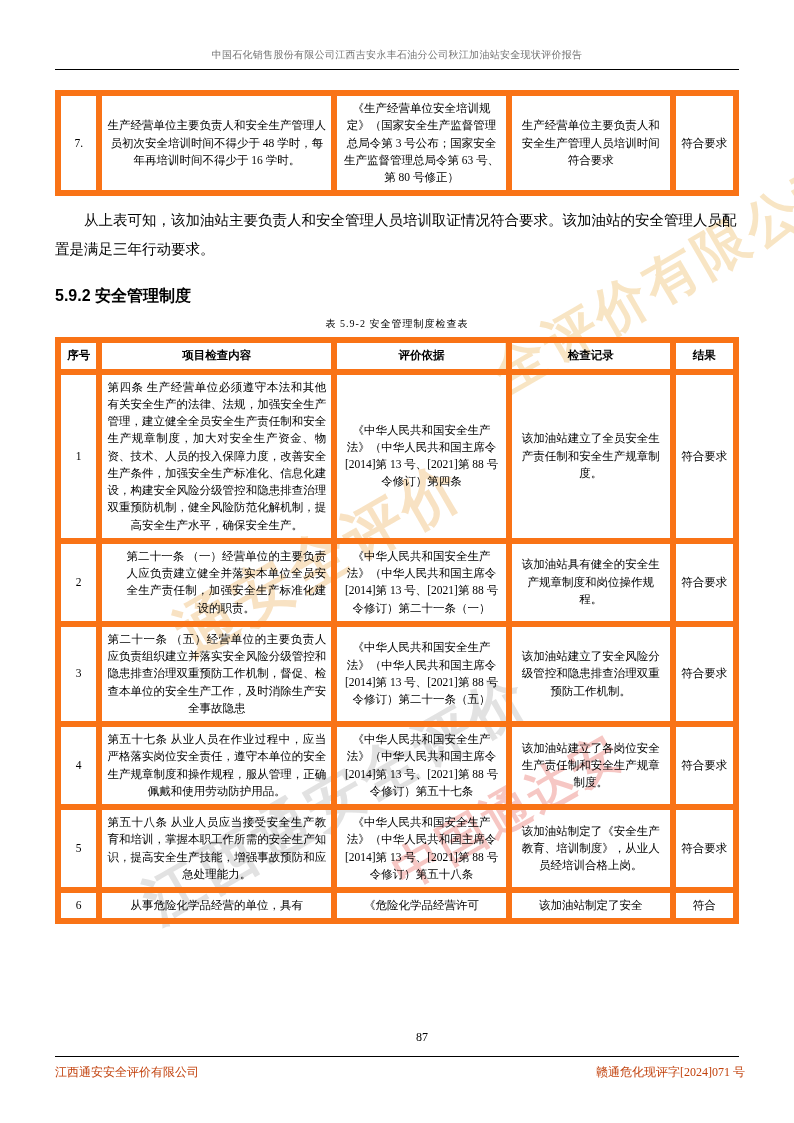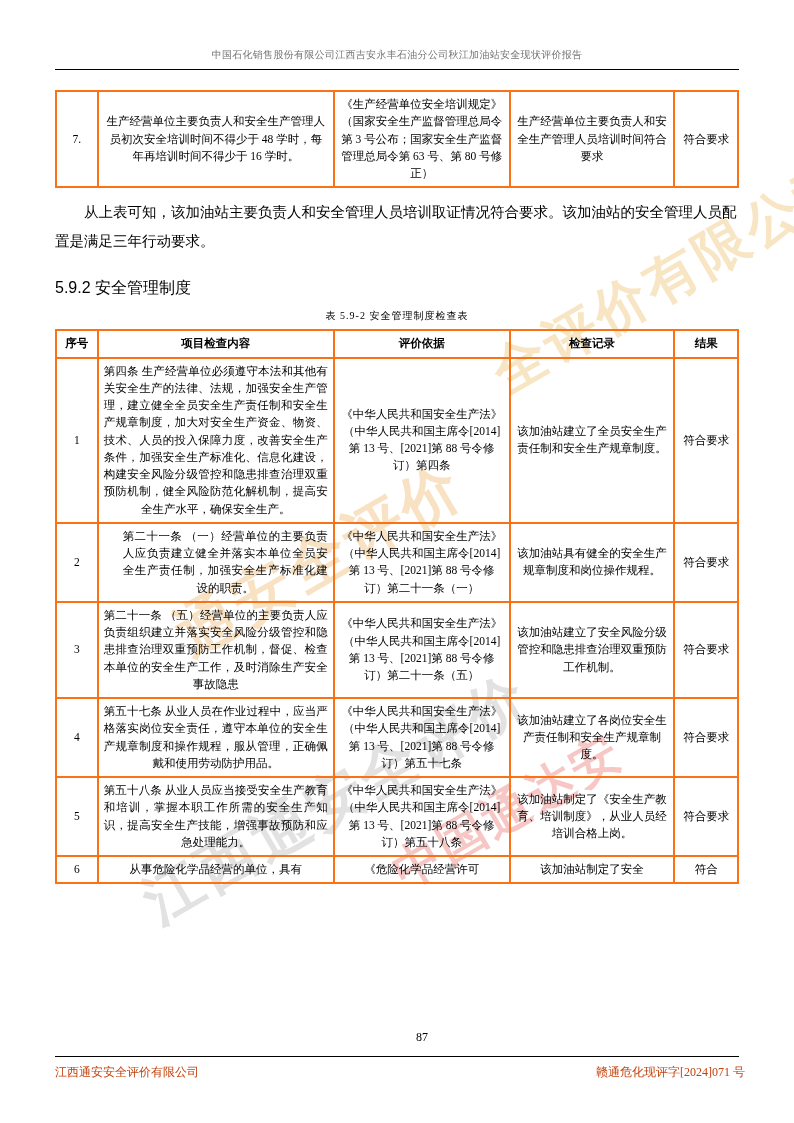--- a/index.html
+++ b/index.html
@@ -88,7 +88,7 @@
     table-layout: fixed;
   }
   table.doc-table td, table.doc-table th {
-    border: 2px solid #f97316;
+    border: 6px solid #f97316;
     padding: 4px 5px;
     font-family: "Liberation Serif", serif;
     font-size: 11.5px;

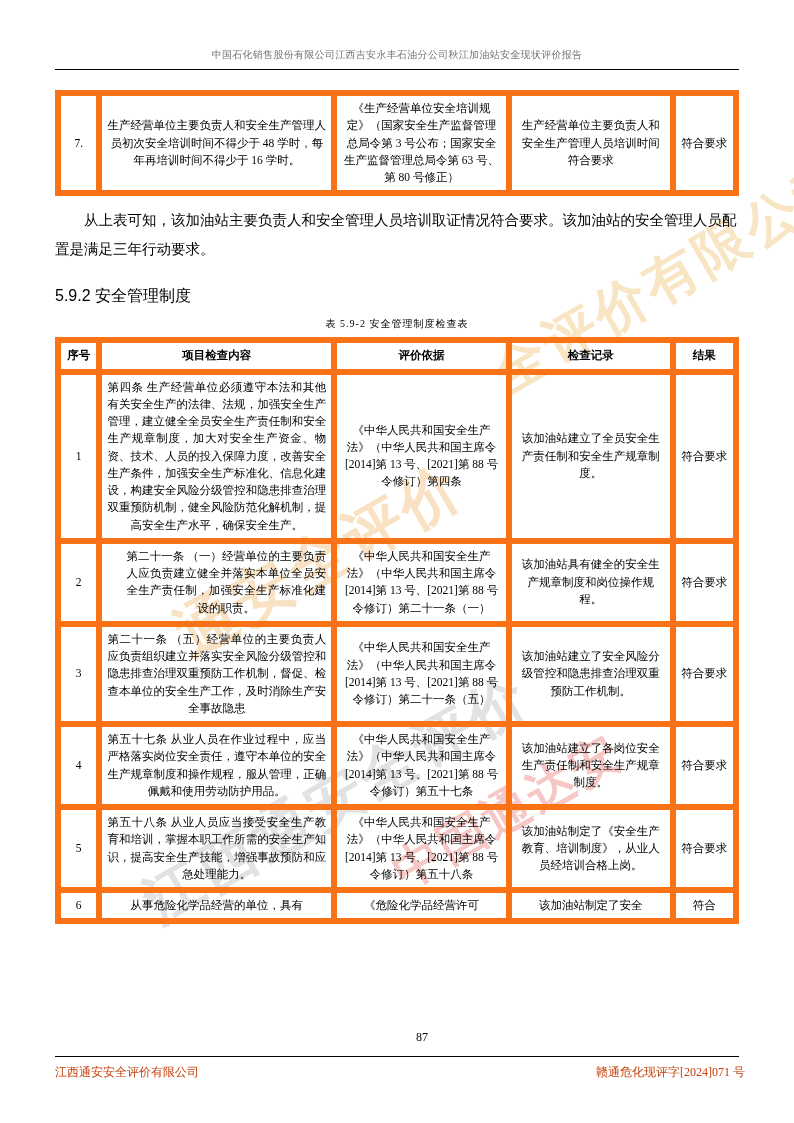--- a/index.html
+++ b/index.html
@@ -118,7 +118,7 @@
   h3.section-title {
     font-family: "Liberation Sans", sans-serif;
     font-size: 16px;
-    font-weight: normal;
+    font-weight: bold;
     margin: 22px 0 10px 0;
     color: #000;
   }

